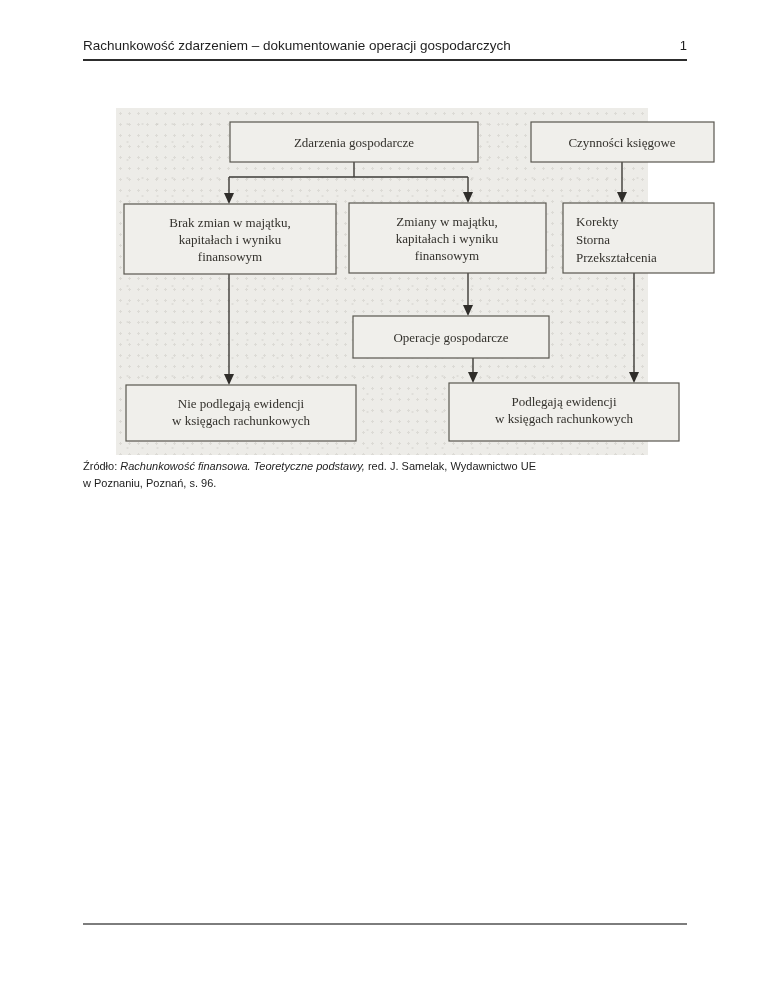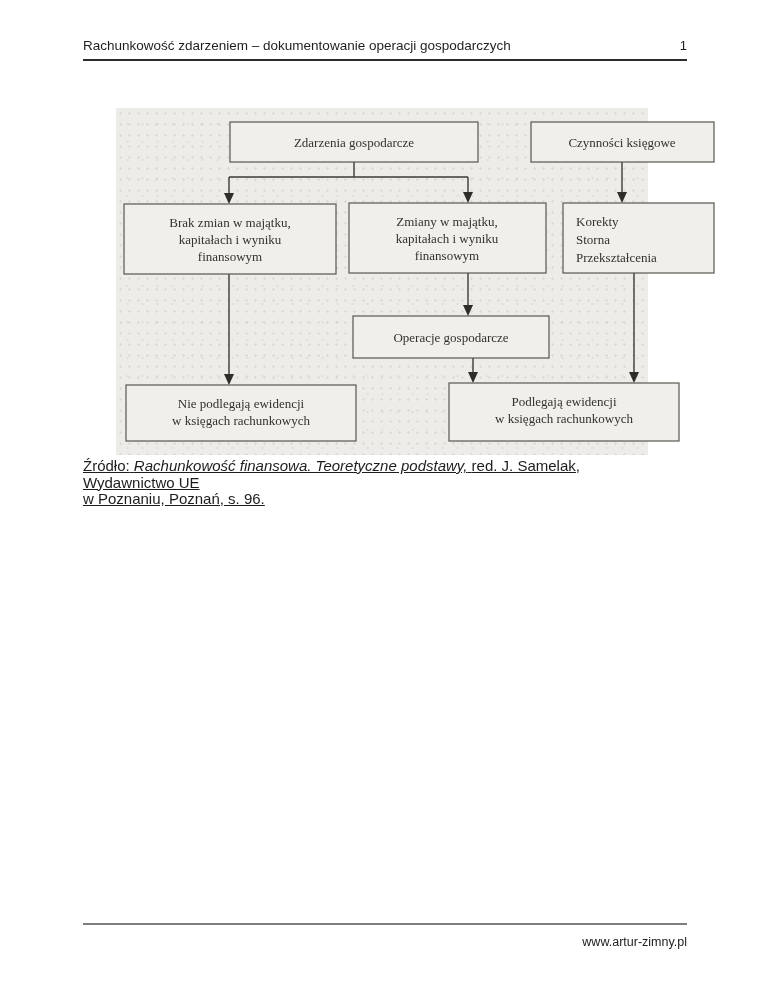--- a/index.html
+++ b/index.html
@@ -42,7 +42,7 @@
   
   .source{
     position:absolute;left:83px;top:458px;width:560px;
-    font-size:15px;line-height:16.5px;color:#1d1d1d;text-decoration:underline;
+    font-size:11px;line-height:16.5px;color:#1d1d1d;
   }
   .source .italic{font-style:italic;}
   .source .line2{}

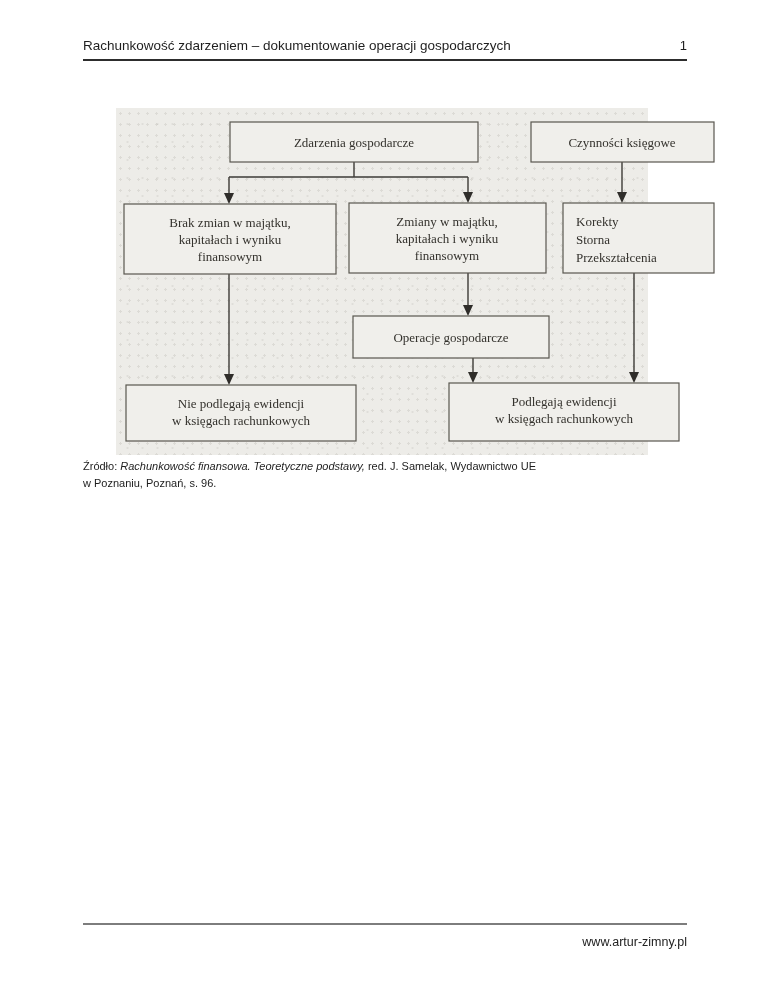--- a/index.html
+++ b/index.html
@@ -150,7 +150,6 @@
   </div>
 
   <div class="footer-rule"></div>
-  <div class="footer-url">www.artur-zimny.pl</div>
 
 </div>
 

